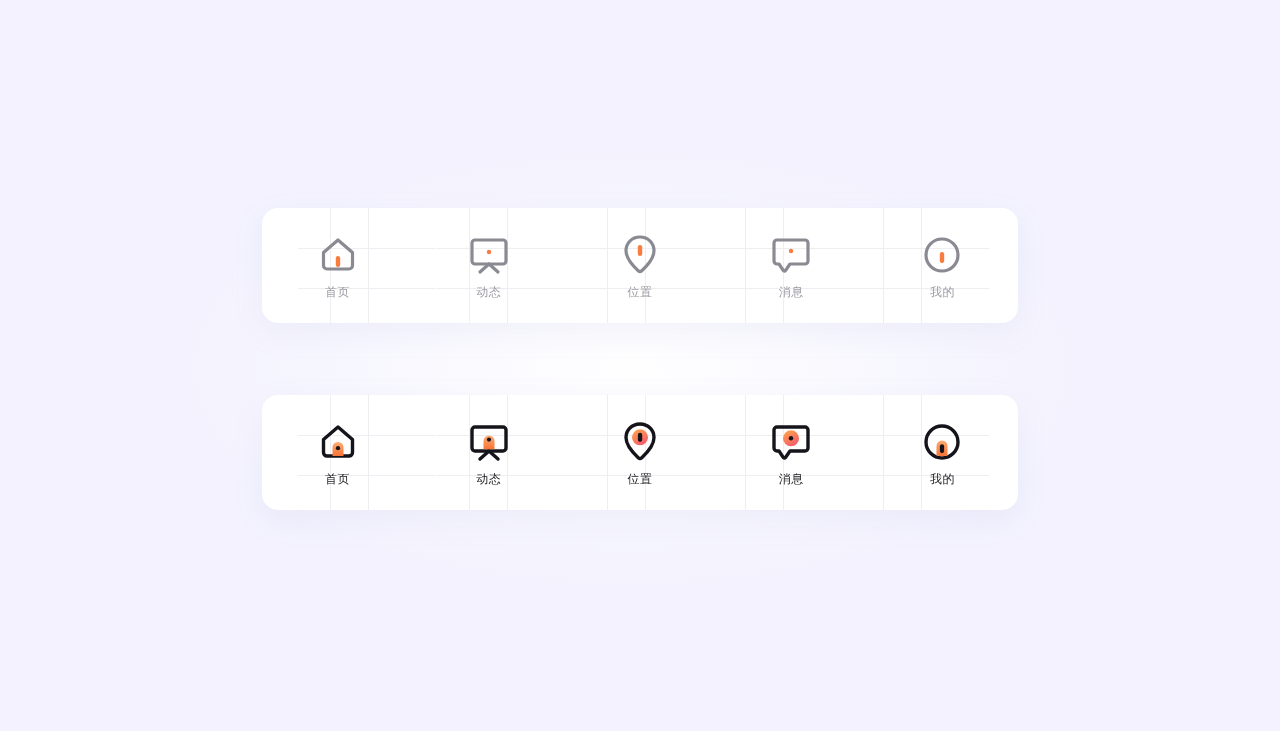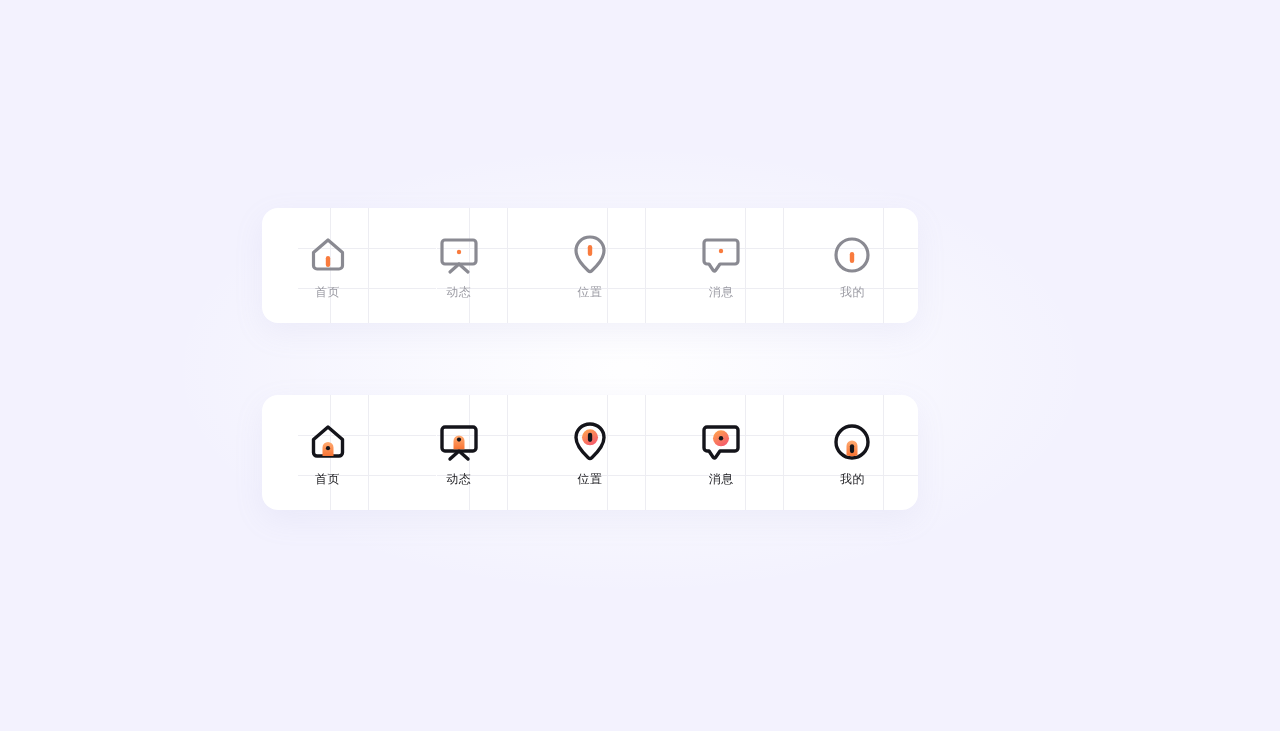--- a/index.html
+++ b/index.html
@@ -37,7 +37,7 @@
 
   .card {
     position: relative;
-    width: 656px;
+    width: 756px;
     height: 115px;
     background: #ffffff;
     border-radius: 16px;

